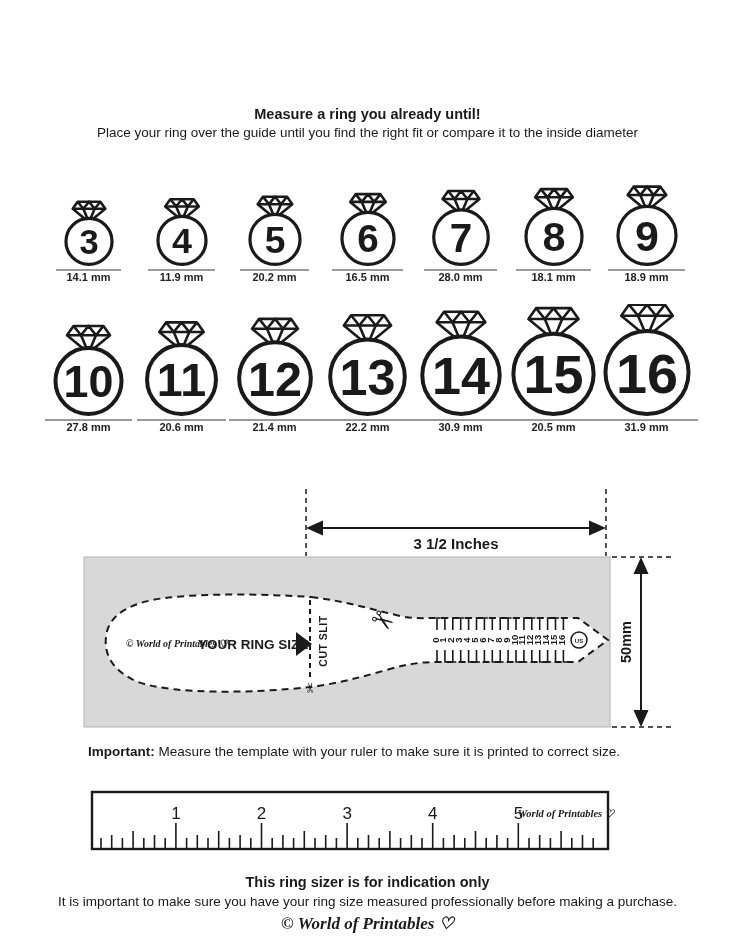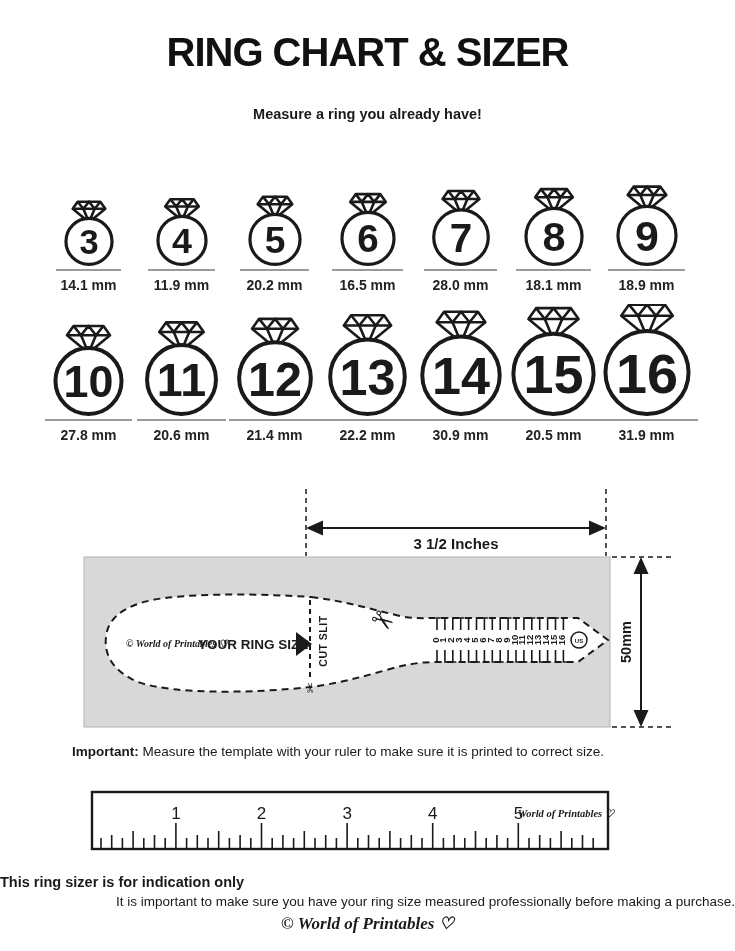--- a/index.html
+++ b/index.html
@@ -44,7 +44,6 @@
 
 <div class="page">
 
-  <div class="title">RING CHART &amp; SIZER</div>
 
   <div class="subtitle-wrap">
     <div class="subtitle-bold">Measure a ring you already have!</div>

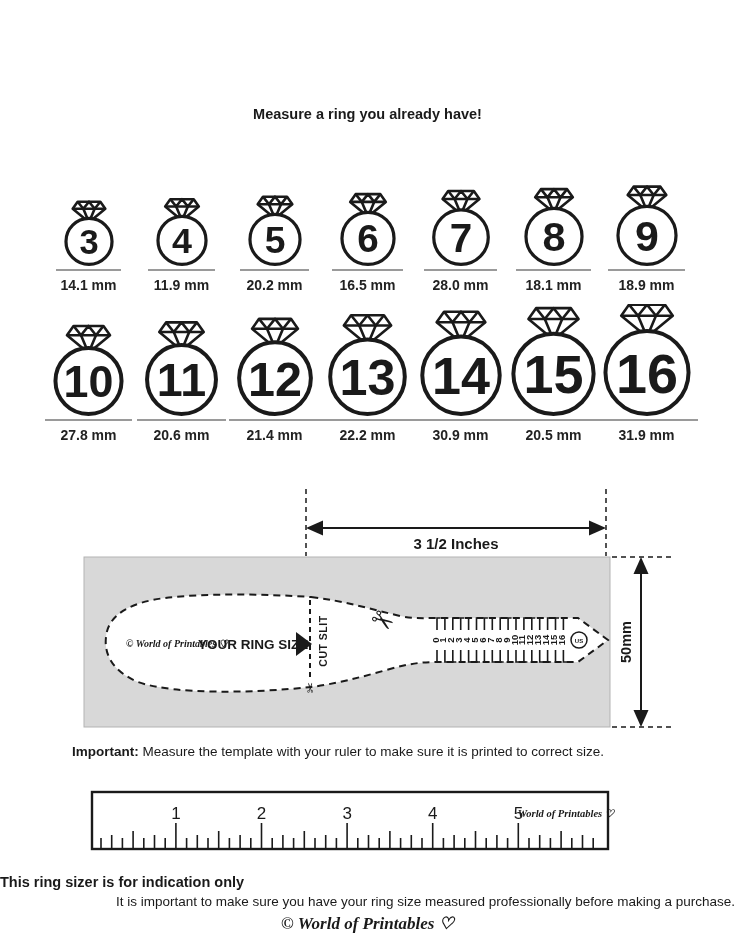--- a/index.html
+++ b/index.html
@@ -46,7 +46,7 @@
 
 
   <div class="subtitle-wrap">
-    <div class="subtitle-bold">Measure a ring you already have!</div>
+    <div class="subtitle-bold">Measure a ring you already until!</div>
   </div>
 
   <div class="ring-row r1" id="ring-row-1">

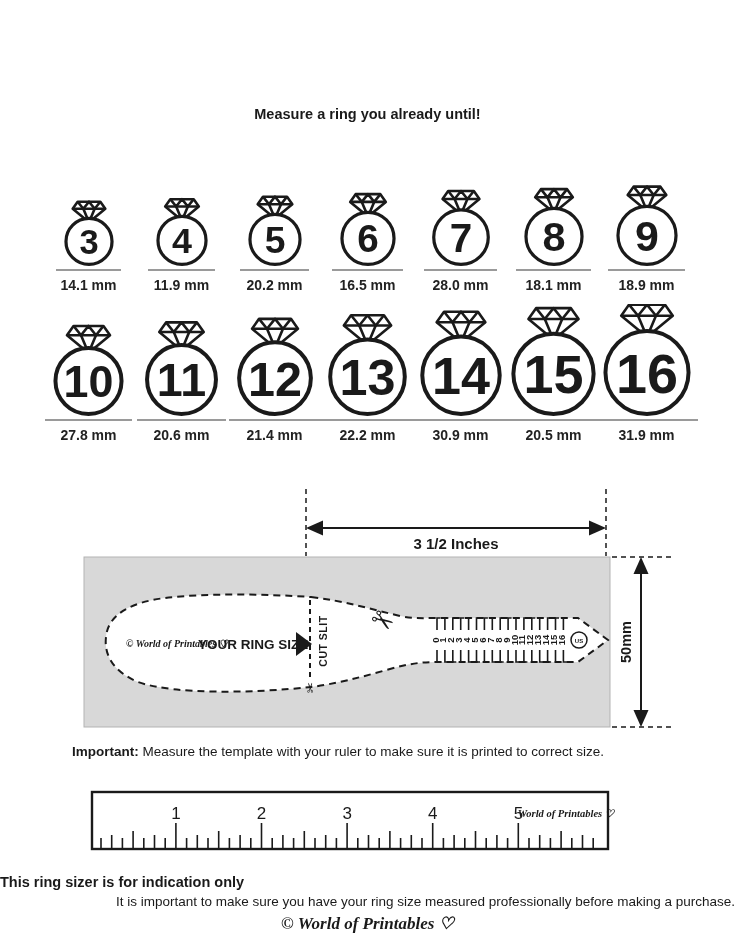--- a/index.html
+++ b/index.html
@@ -47,6 +47,7 @@
 
   <div class="subtitle-wrap">
     <div class="subtitle-bold">Measure a ring you already until!</div>
+    <div class="subtitle-text">Place your ring over the guide until you find the right fit or compare it to the inside diameter</div>
   </div>
 
   <div class="ring-row r1" id="ring-row-1">

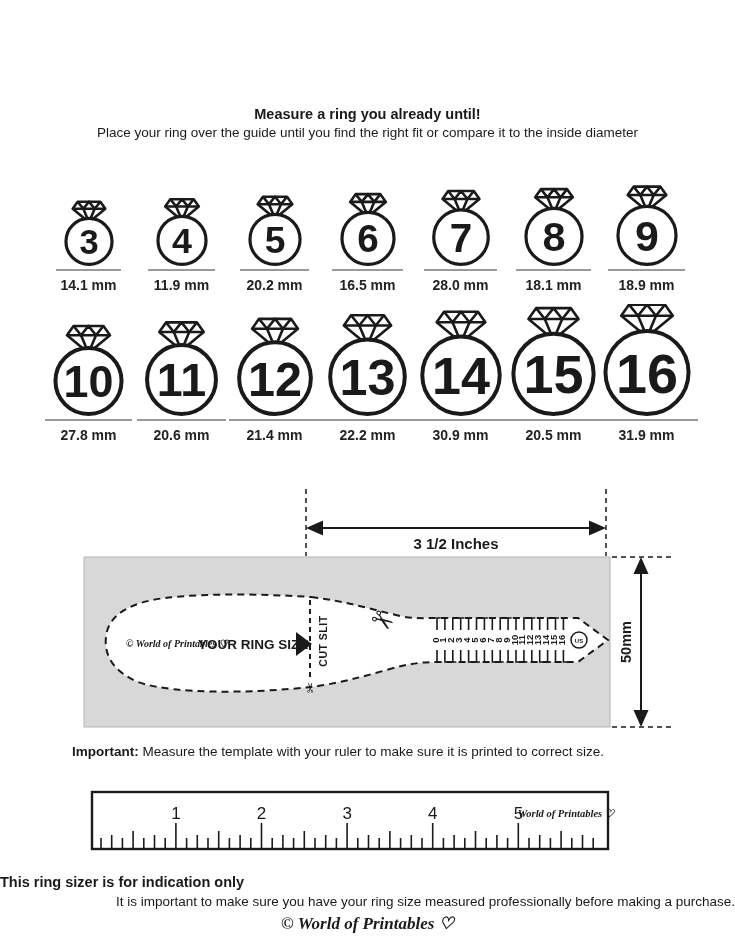--- a/index.html
+++ b/index.html
@@ -24,7 +24,7 @@
   }
   .ring-icon-area{display:flex;align-items:flex-end;justify-content:center;}
   .ring-underline{height:2px;background:#9a9a9a;margin-top:3px;}
-  .ring-mm{font-size:14px;font-weight:600;margin-top:6px;color:#222;}
+  .ring-mm{font-size:11px;font-weight:600;color:#222;}
   .sizer-svg,.ruler-svg{position:absolute;left:0;}
   .sizer-svg{top:470px;}
   .ruler-svg{top:780px;}

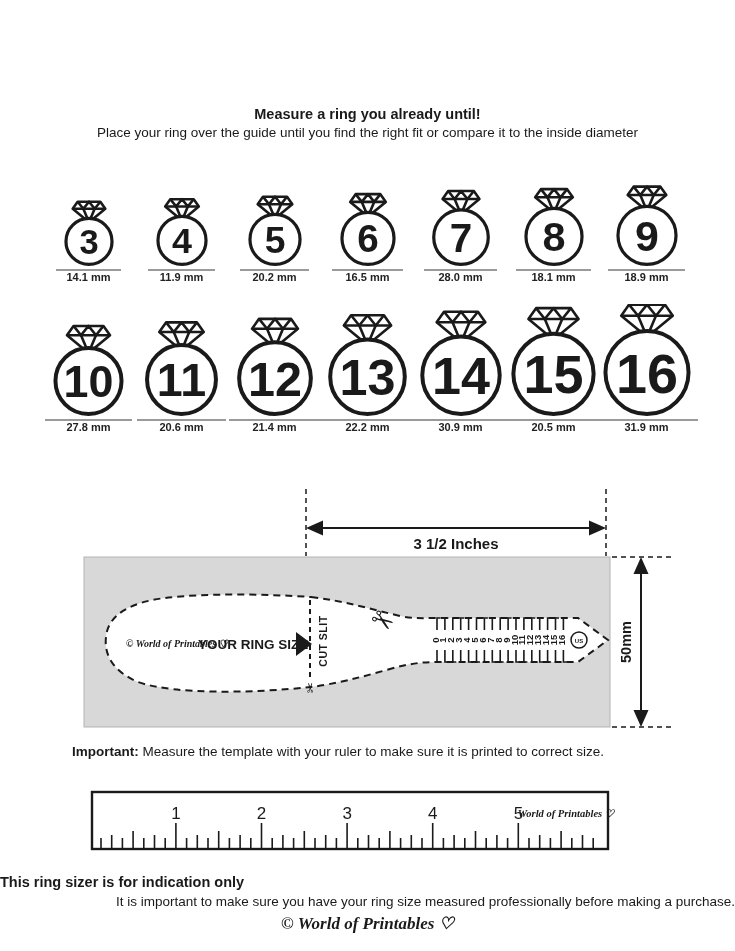--- a/index.html
+++ b/index.html
@@ -29,7 +29,7 @@
   .sizer-svg{top:470px;}
   .ruler-svg{top:780px;}
   .important-line{
-    position:absolute;top:744px;left:72px;font-size:13.5px;color:#1a1a1a;
+    position:absolute;top:744px;left:88px;font-size:13.5px;color:#1a1a1a;
   }
   .important-line b{font-weight:bold;}
   .footer-bold{position:absolute;top:874px;left:0;width:735px;text-align:left;font-size:14.5px;font-weight:bold;}

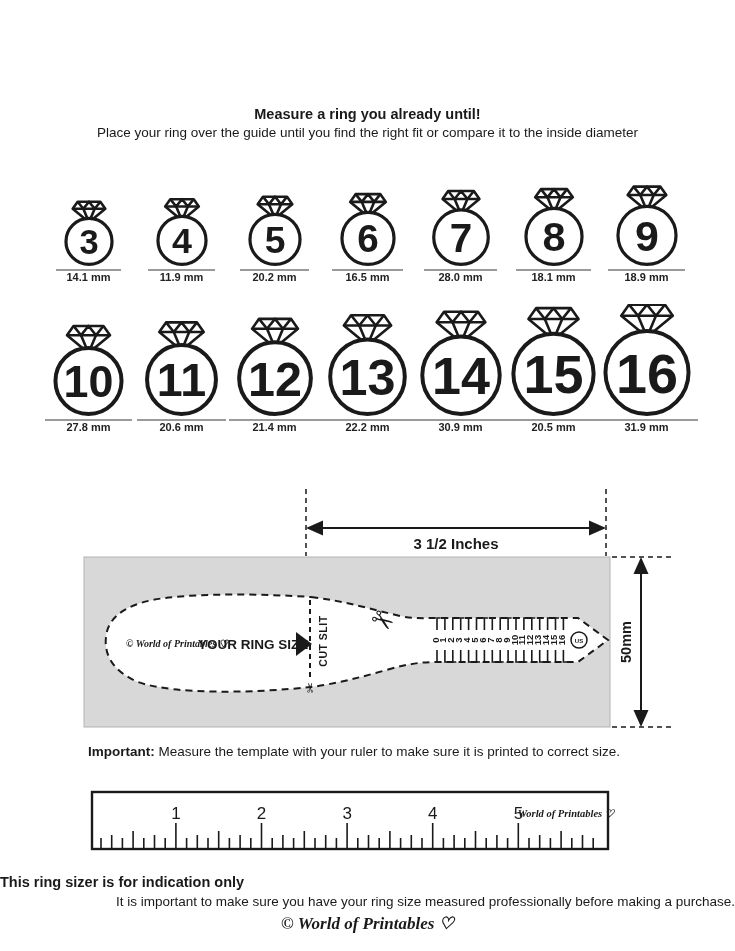--- a/index.html
+++ b/index.html
@@ -32,7 +32,7 @@
     position:absolute;top:744px;left:88px;font-size:13.5px;color:#1a1a1a;
   }
   .important-line b{font-weight:bold;}
-  .footer-bold{position:absolute;top:874px;left:0;width:735px;text-align:left;font-size:14.5px;font-weight:bold;}
+  .footer-bold{position:absolute;top:874px;left:0;width:735px;text-align:center;font-size:14.5px;font-weight:bold;}
   .footer-text{position:absolute;top:894px;left:0;width:735px;text-align:right;font-size:13.5px;}
   .footer-brand{
     position:absolute;top:913px;left:0;width:735px;text-align:center;

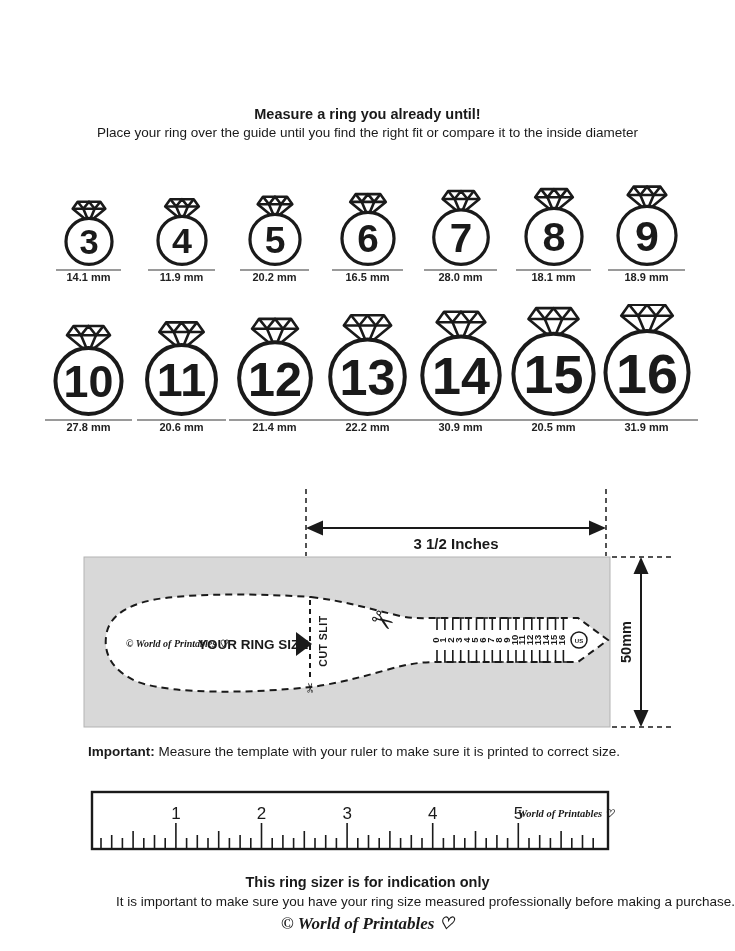--- a/index.html
+++ b/index.html
@@ -33,7 +33,7 @@
   }
   .important-line b{font-weight:bold;}
   .footer-bold{position:absolute;top:874px;left:0;width:735px;text-align:center;font-size:14.5px;font-weight:bold;}
-  .footer-text{position:absolute;top:894px;left:0;width:735px;text-align:right;font-size:13.5px;}
+  .footer-text{position:absolute;top:894px;left:0;width:735px;text-align:center;font-size:13.5px;}
   .footer-brand{
     position:absolute;top:913px;left:0;width:735px;text-align:center;
     font-family:"Liberation Serif",serif;font-style:italic;font-weight:bold;font-size:17px;

